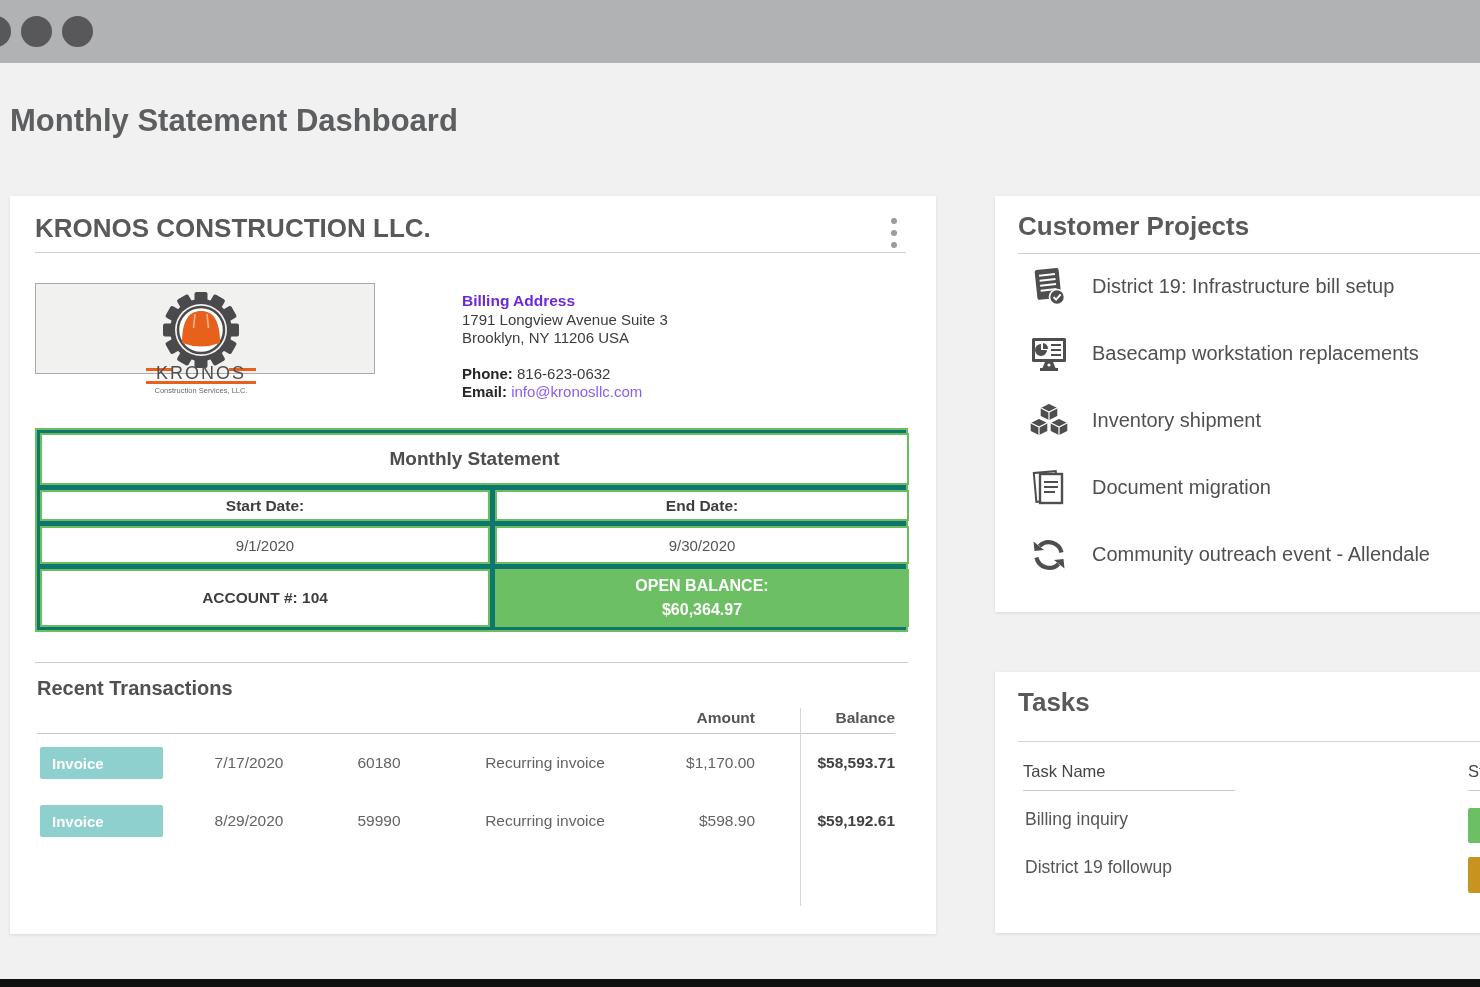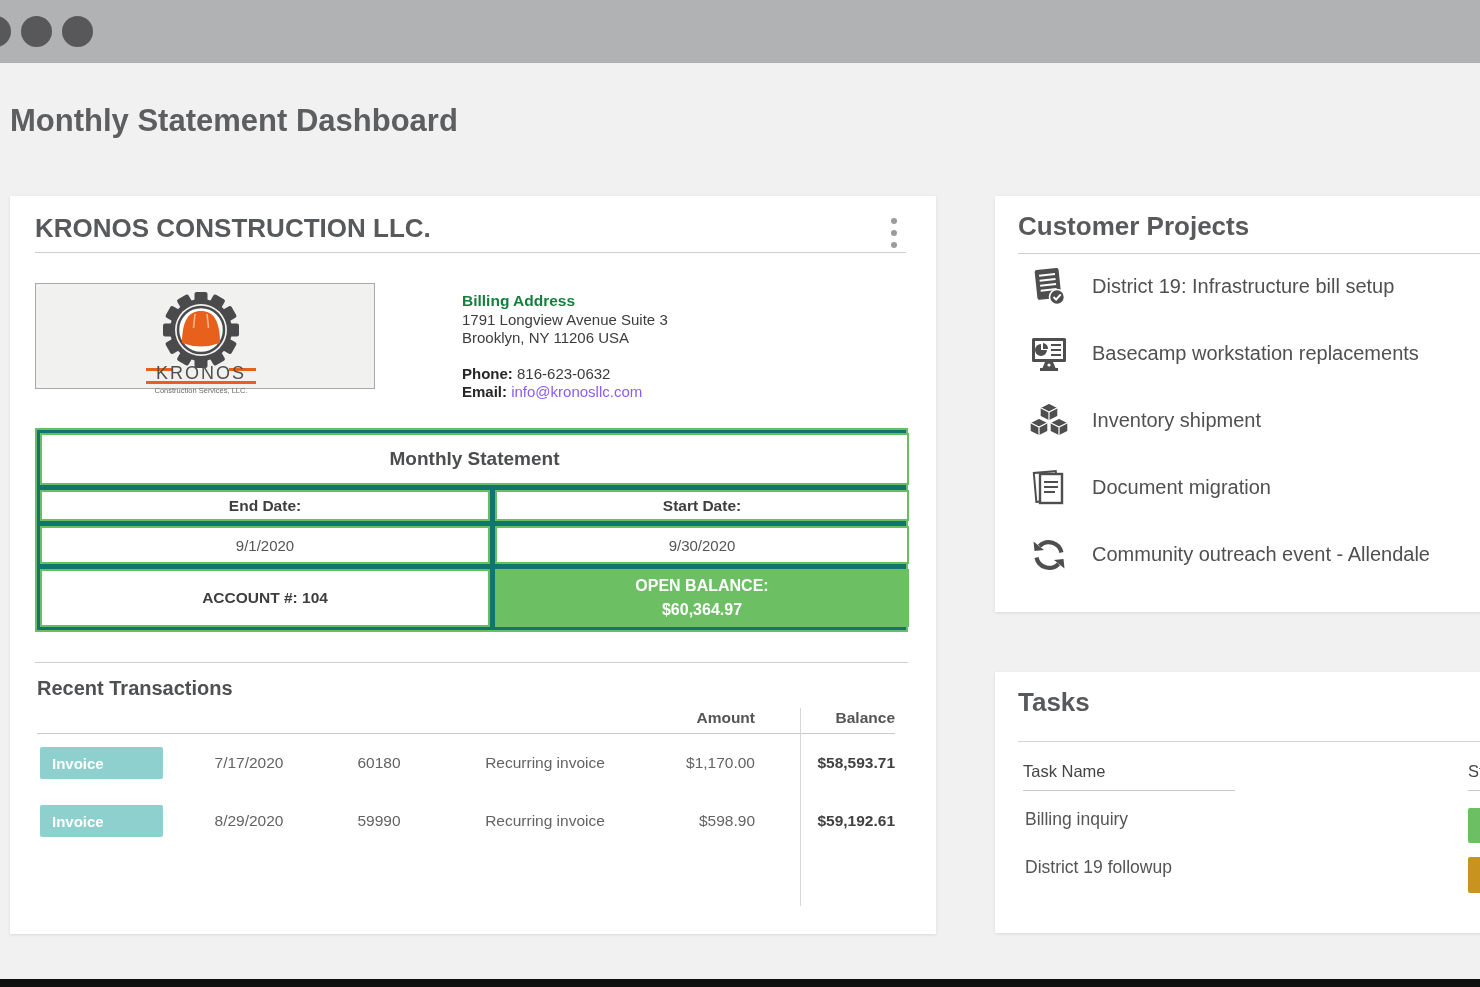--- a/index.html
+++ b/index.html
@@ -32,7 +32,7 @@
   .logo-box { position:absolute; left:25px; top:87px; width:340px; height:106px;
     background:#f1f1ef; border:1px solid #a9a9a9; }
   .billing { position:absolute; left:452px; top:96px; font-size:15px; line-height:18.5px; color:#3c3c3c; }
-  .billing .bhead { font-weight:bold; color:#15803d; font-size:15.5px; }
+  .billing .bhead { font-weight:bold; color:#6d28d9; font-size:15.5px; }
   .billing .bgap { height:17px; }
   .billing .blabel { font-weight:bold; color:#262626; }
   .billing a { color:#8b5cf6; text-decoration:none; }

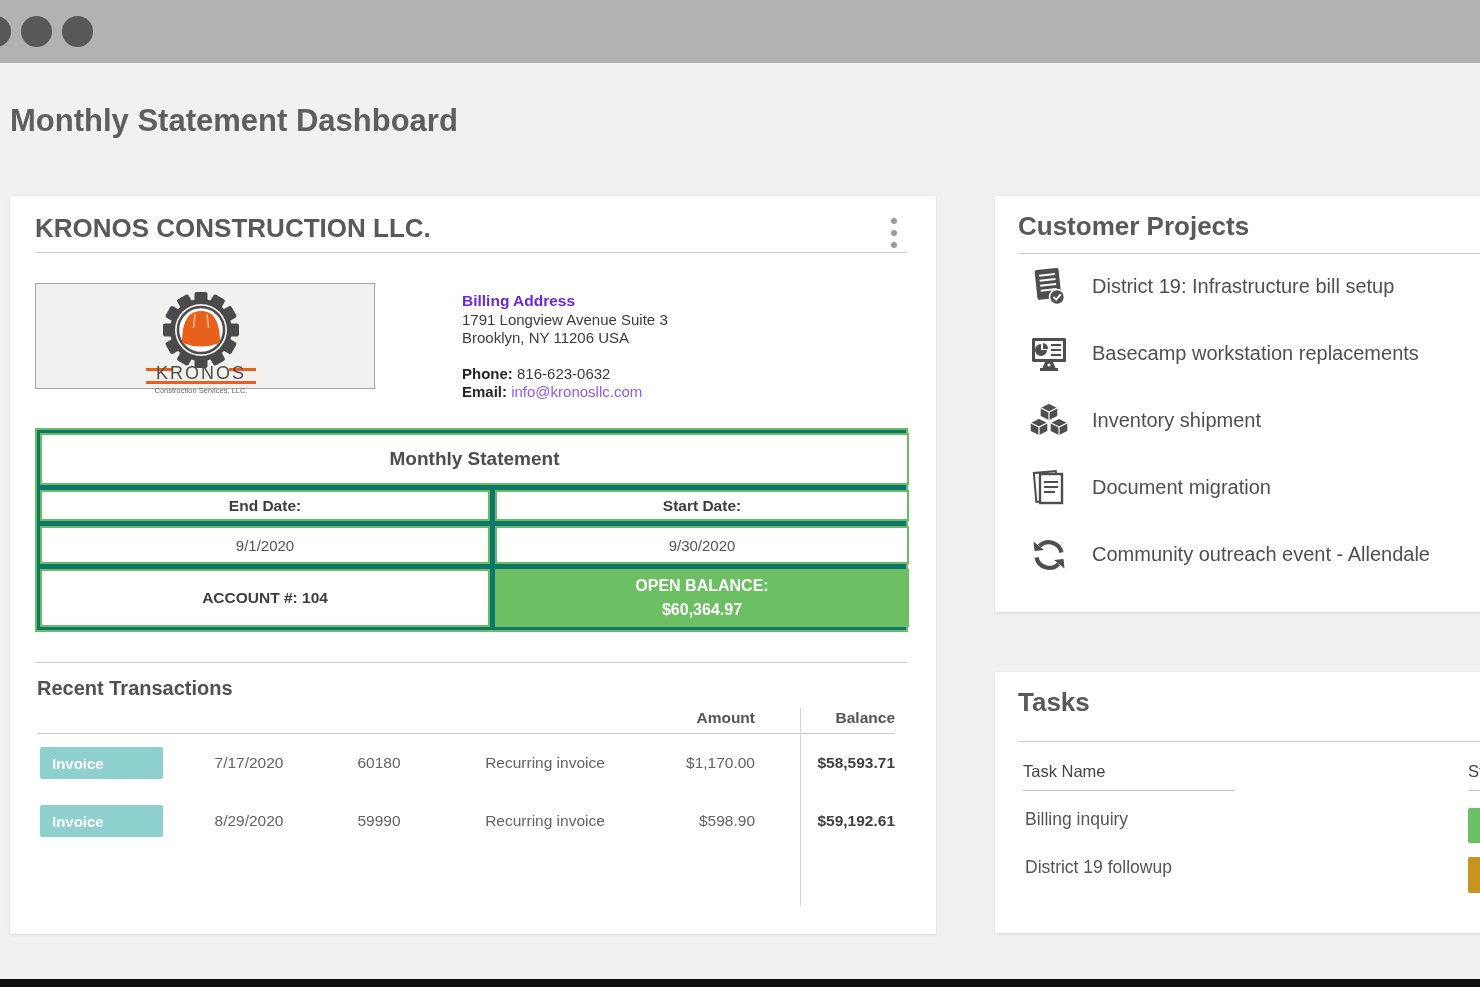--- a/index.html
+++ b/index.html
@@ -29,7 +29,7 @@
     display:flex; flex-direction:column; align-items:center; justify-content:space-between; cursor:pointer; }
   .kebab span { width:6px; height:6px; border-radius:50%; background:#9b9b9b; }
   
-  .logo-box { position:absolute; left:25px; top:87px; width:340px; height:106px;
+  .logo-box { position:absolute; left:25px; top:87px; width:340px; height:91px;
     background:#f1f1ef; border:1px solid #a9a9a9; }
   .billing { position:absolute; left:452px; top:96px; font-size:15px; line-height:18.5px; color:#3c3c3c; }
   .billing .bhead { font-weight:bold; color:#6d28d9; font-size:15.5px; }

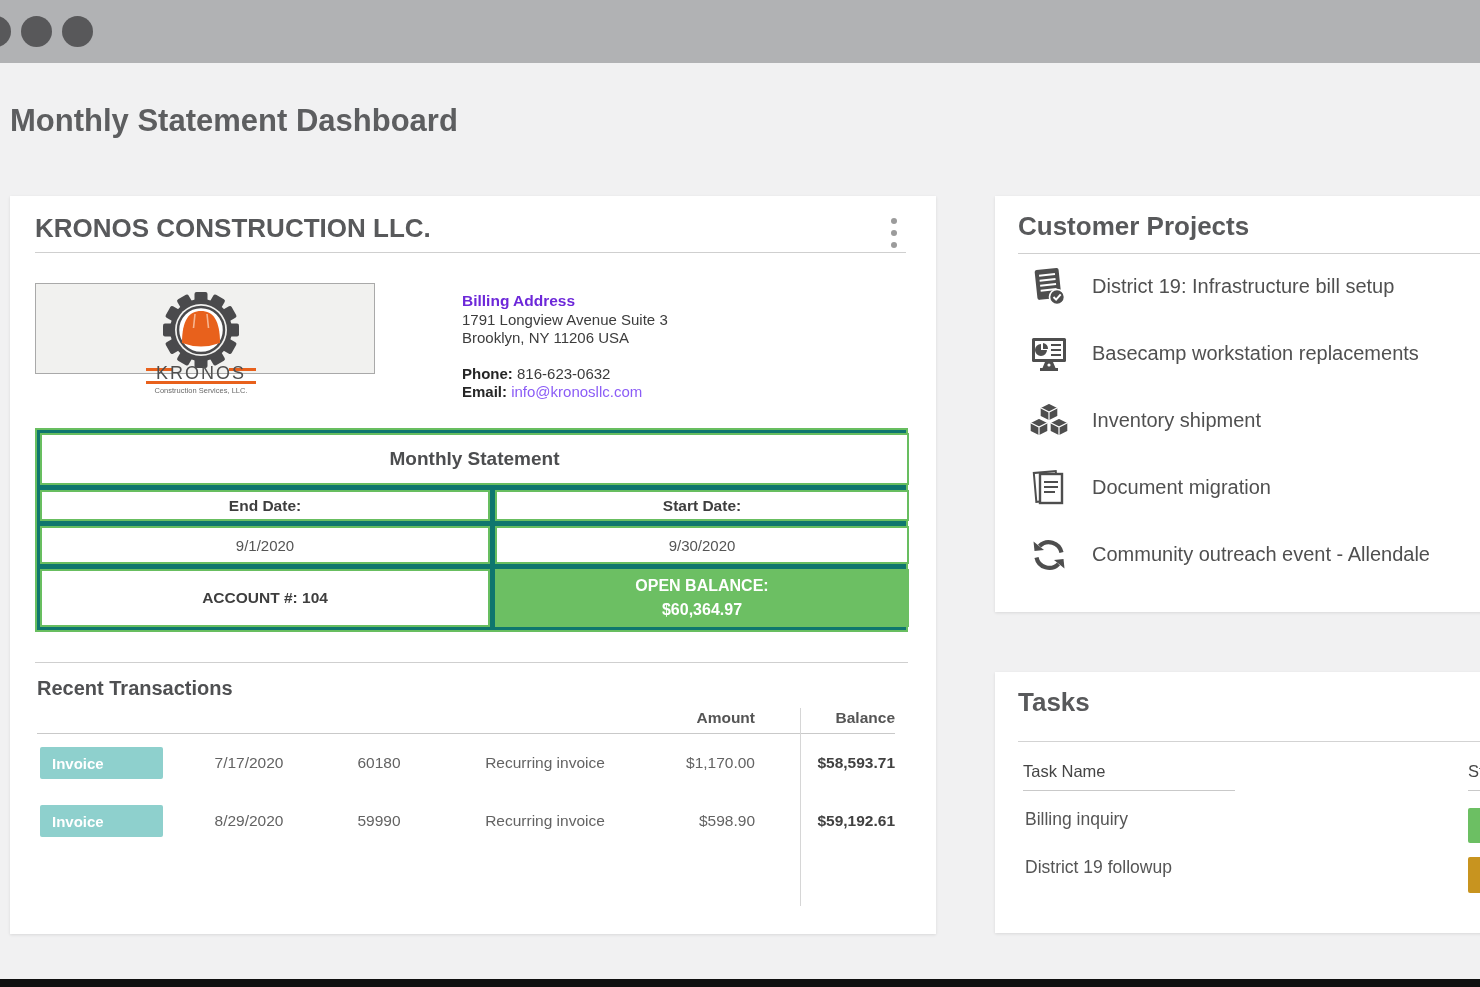--- a/index.html
+++ b/index.html
@@ -160,8 +160,8 @@
 
   <div class="stmt">
     <div class="cell span2 t-title">Monthly Statement</div>
+    <div class="cell t-label">Start Date:</div>
     <div class="cell t-label">End Date:</div>
-    <div class="cell t-label">Start Date:</div>
     <div class="cell t-value">9/1/2020</div>
     <div class="cell t-value">9/30/2020</div>
     <div class="cell t-last">ACCOUNT #: 104</div>

